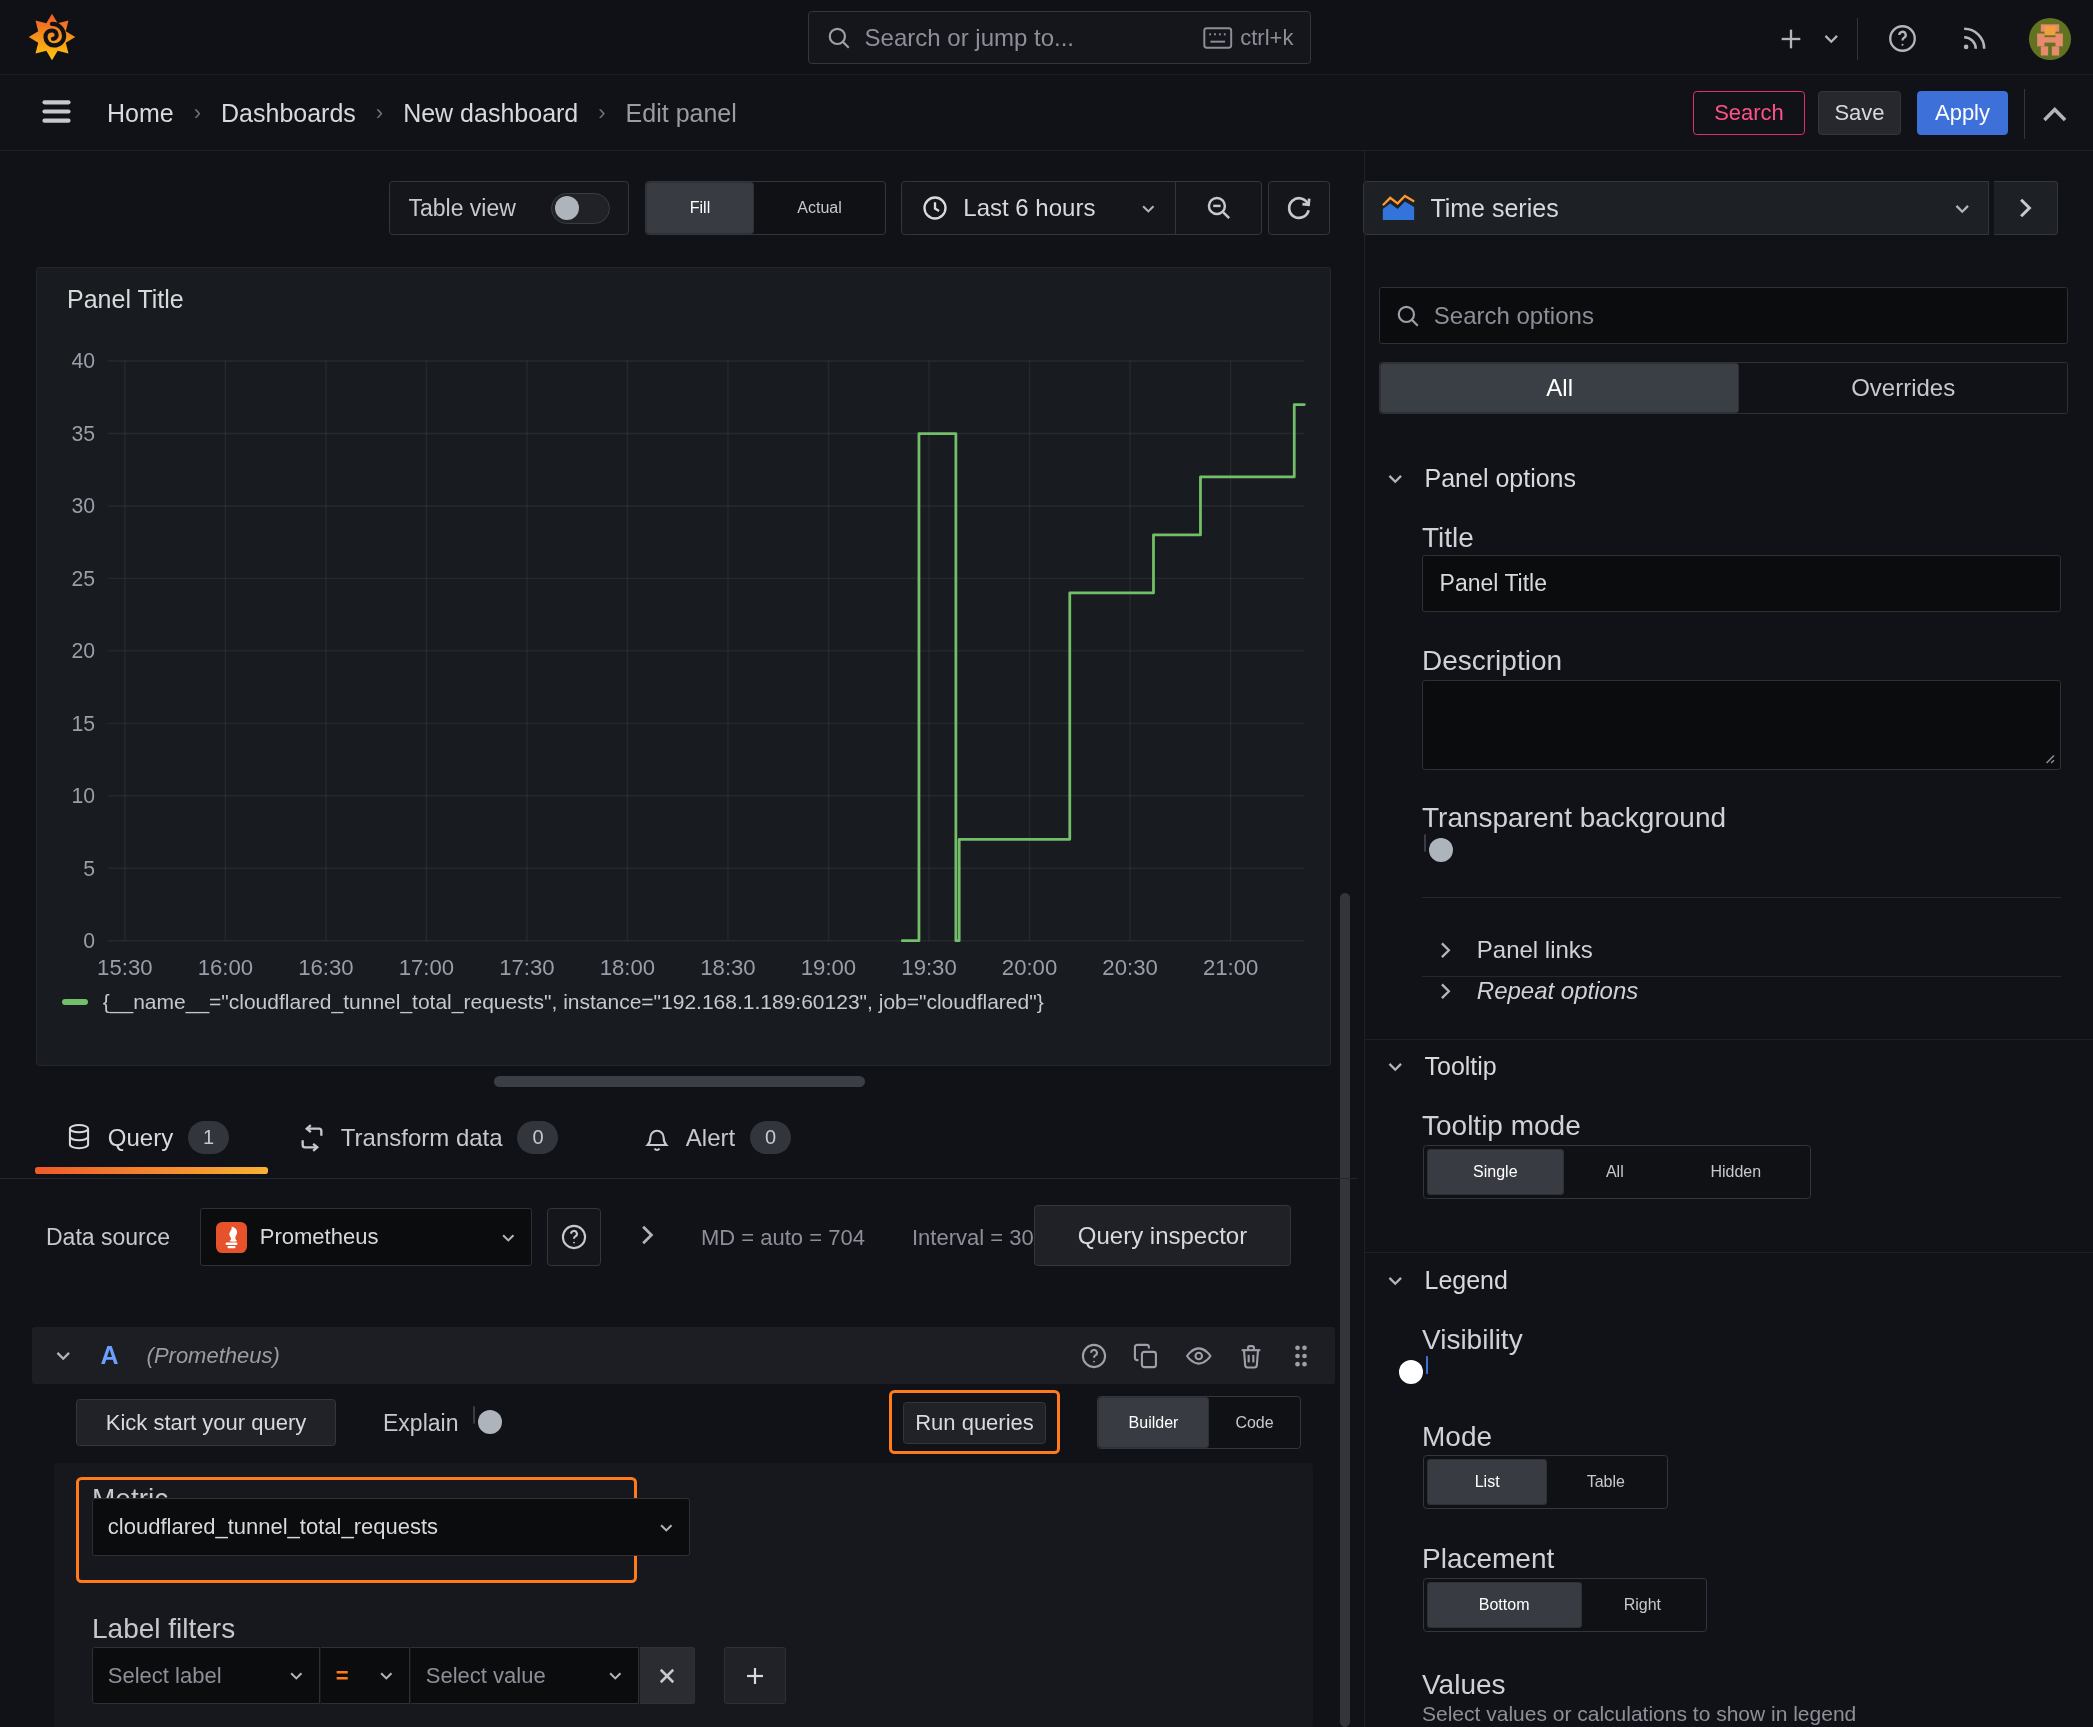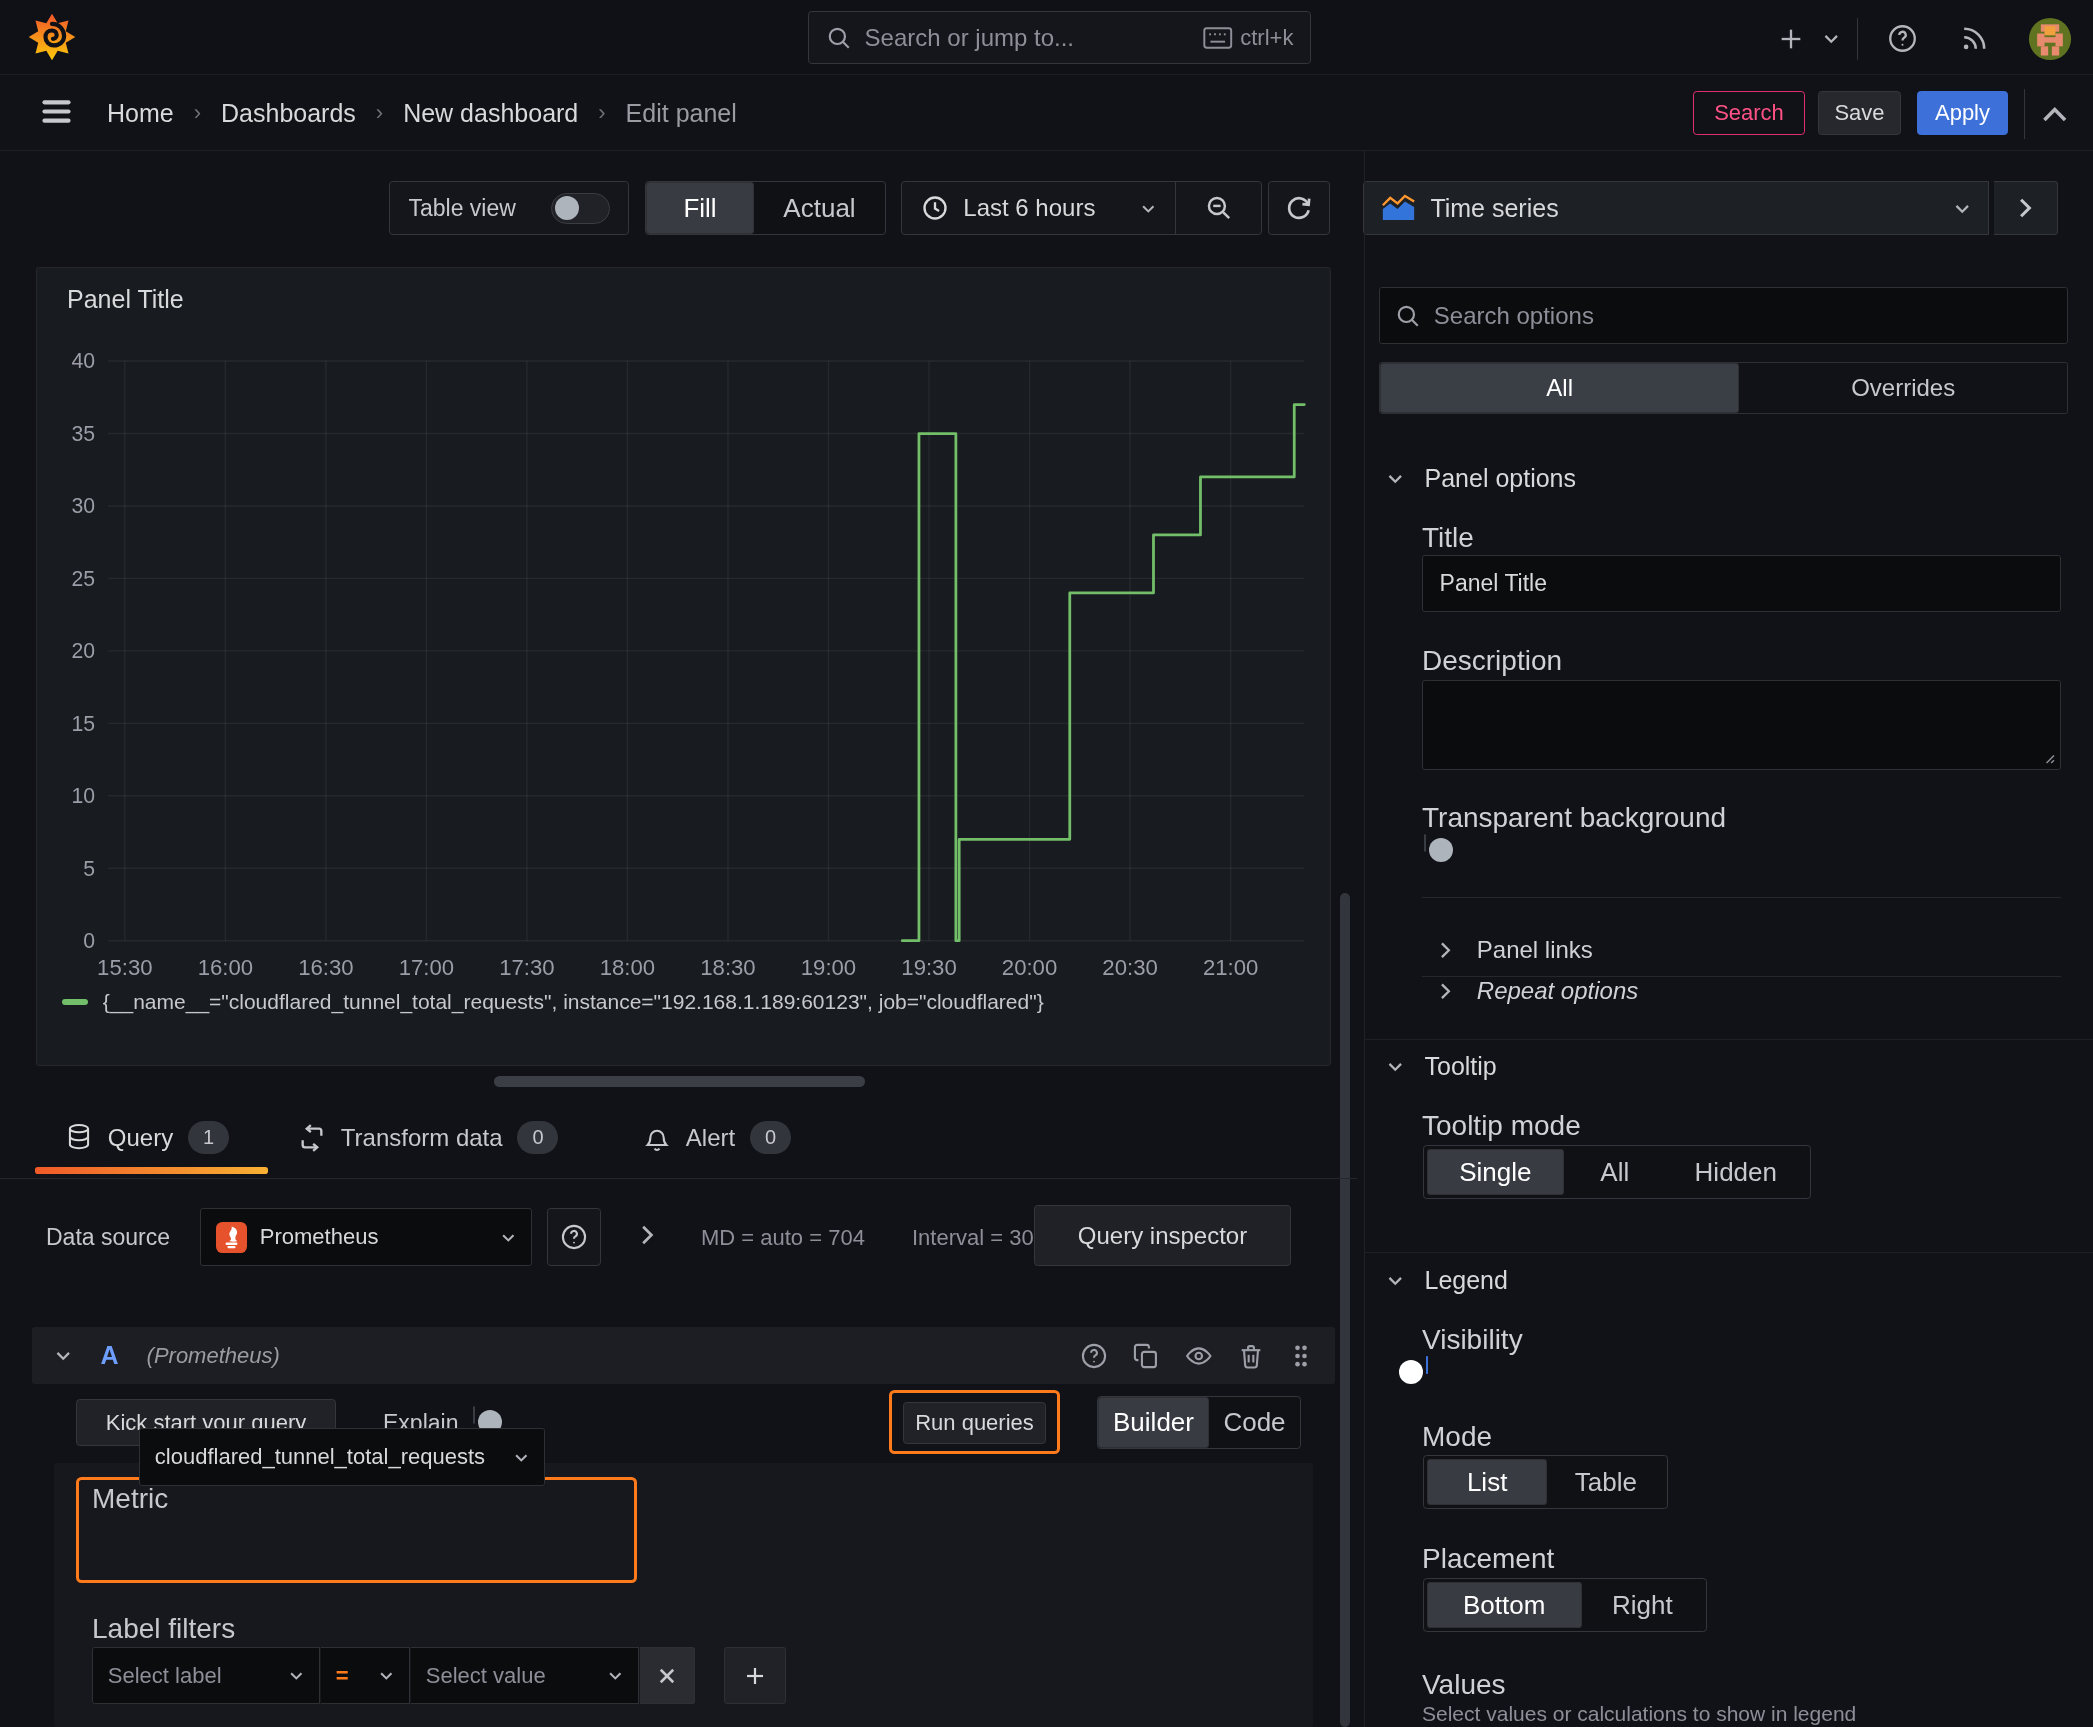--- a/index.html
+++ b/index.html
@@ -39,7 +39,7 @@
   .toggle.on{background:var(--blue);border-color:var(--blue);}
   .toggle.on .knob{left:auto;right:3.7px;background:#fff;}
   .seg{display:flex;border:0.9px solid var(--border2);border-radius:3.7px;background:#101114;overflow:hidden;}
-  .seg .opt{display:flex;align-items:center;justify-content:center;font-size:26px;color:var(--text2);cursor:pointer;}
+  .seg .opt{display:flex;align-items:center;justify-content:center;font-size:16px;color:var(--text2);cursor:pointer;}
   .seg .opt.sel{background:var(--seg-sel);color:#fff;border-radius:2.8px;}
 
   

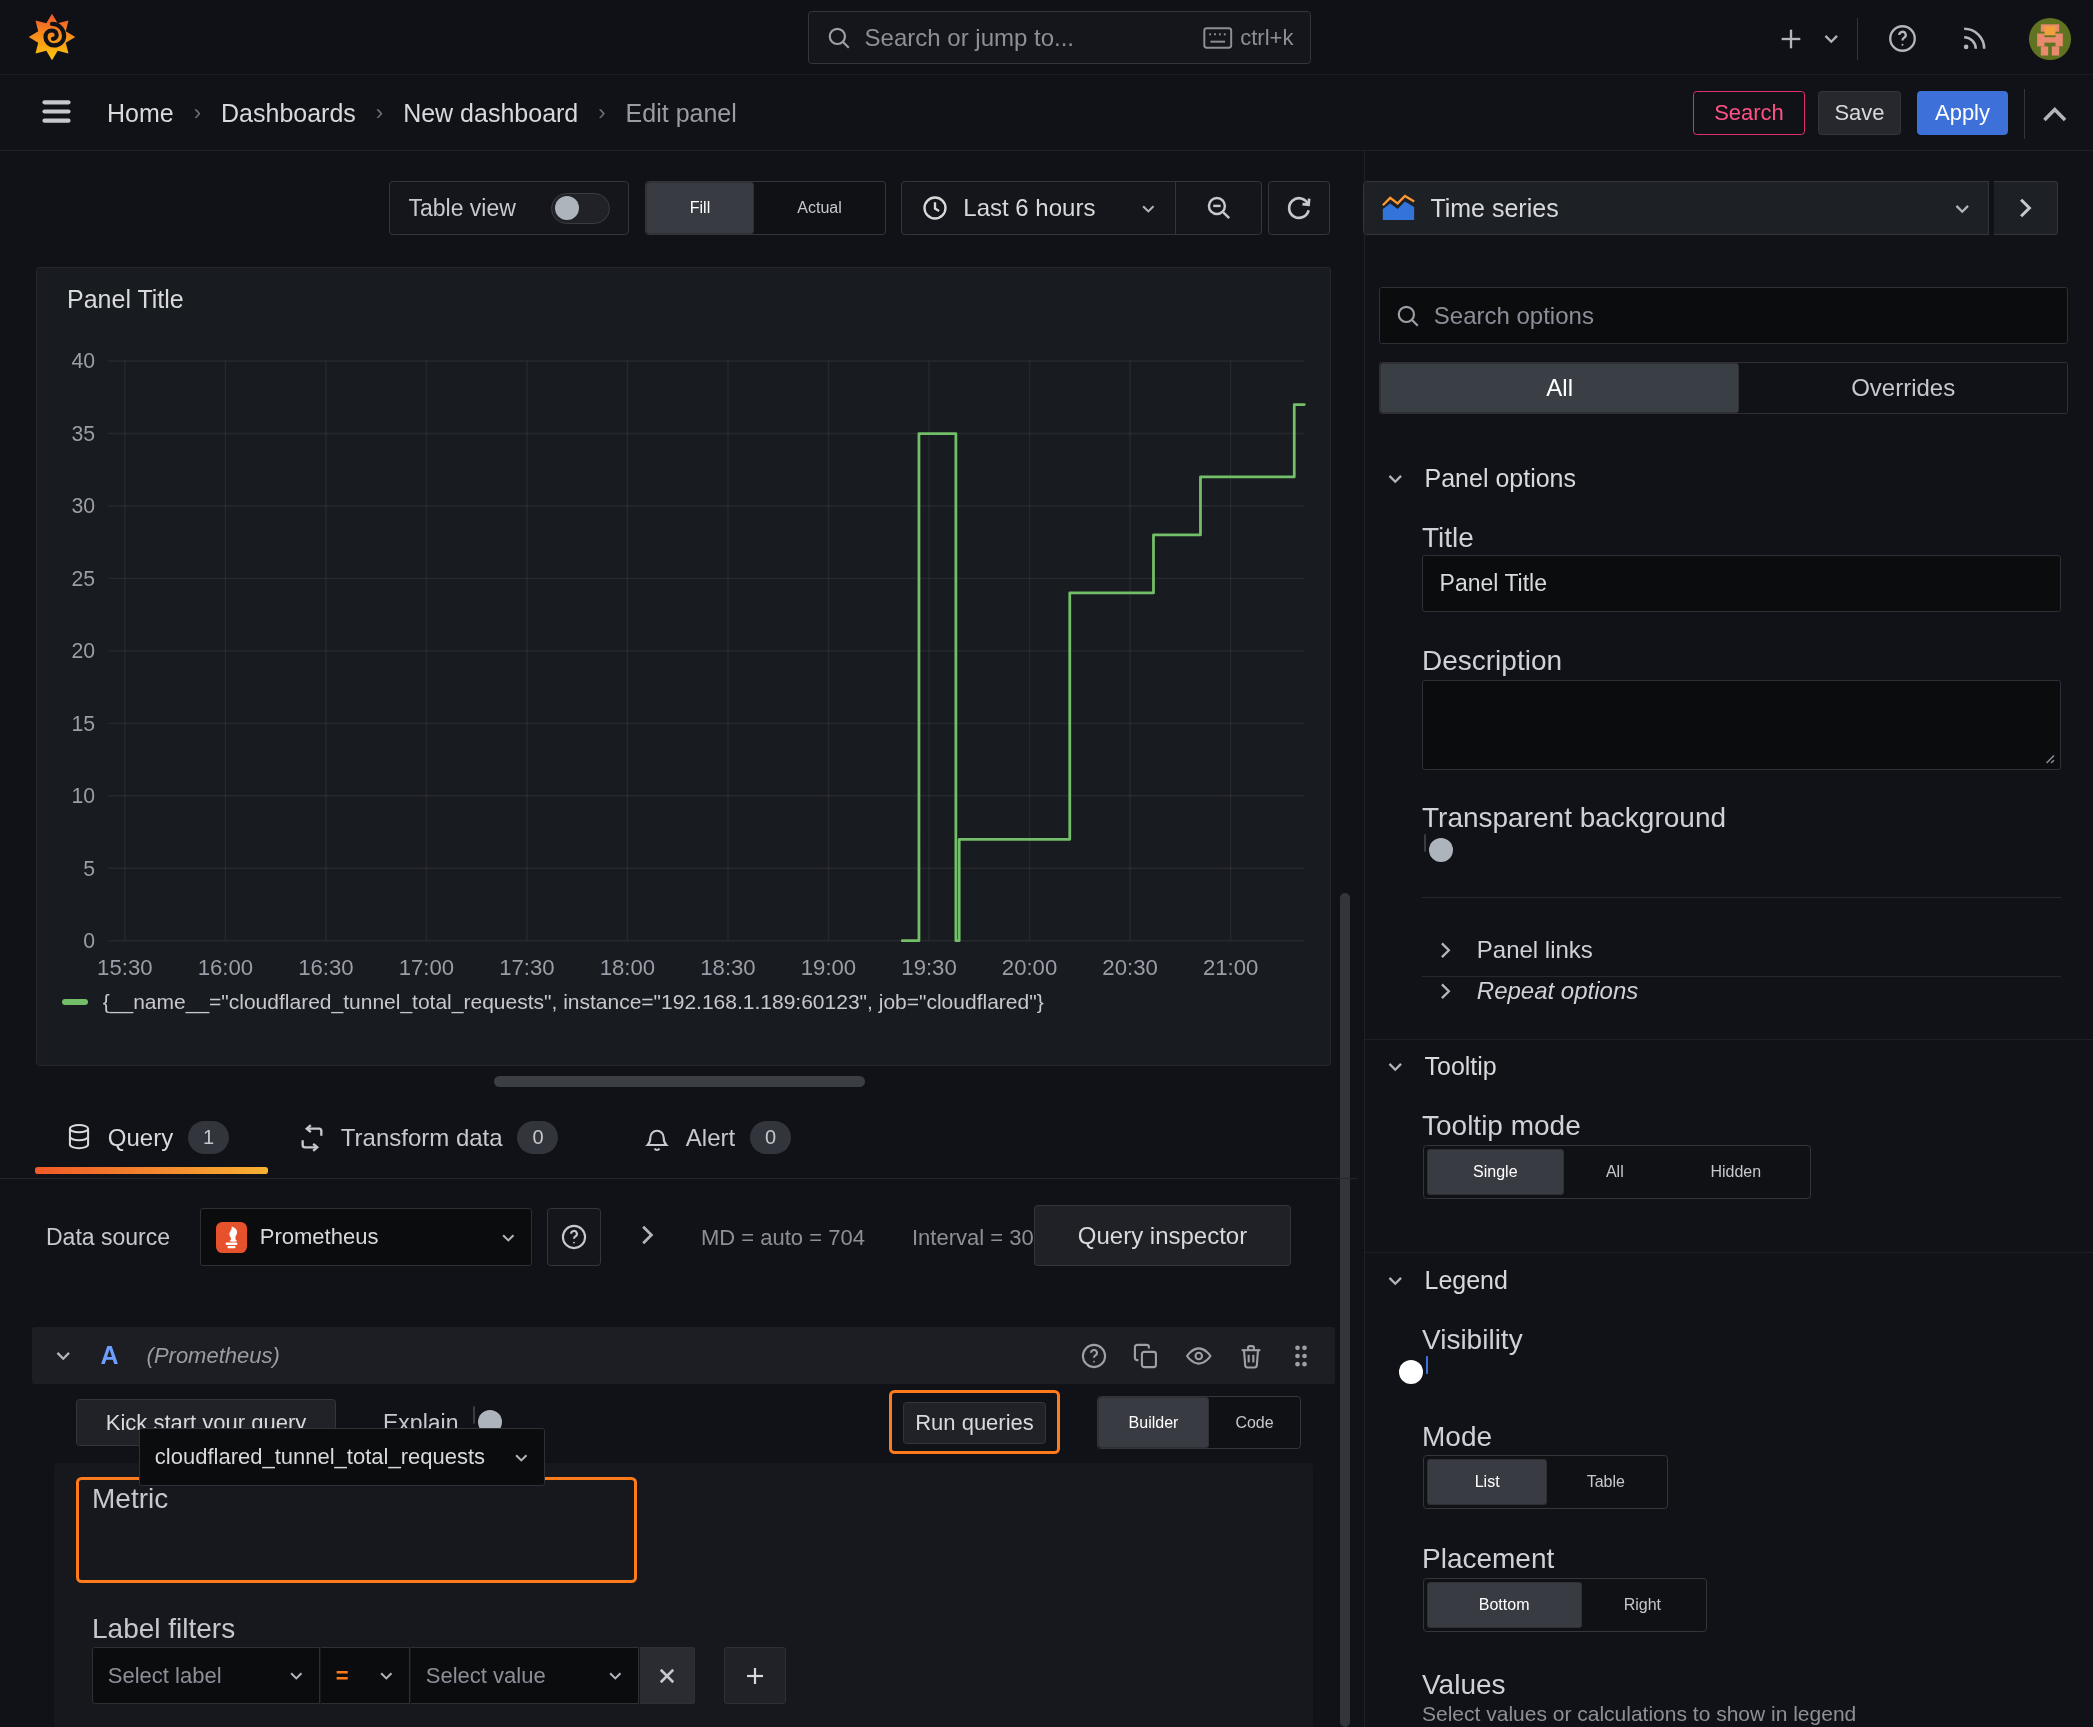--- a/index.html
+++ b/index.html
@@ -475,7 +475,7 @@
   <div class="abs builderarea"></div>
   <div class="abs orangebox" style="left:76px;top:1477px;width:561px;height:106px;"></div>
   <span class="fieldlabel" style="left:92px;top:1483px;">Metric</span>
-  <div class="abs sel" style="left:92px;top:1428px;width:406px;height:58px;margin-left:47px;">
+  <div class="abs sel" style="left:92px;top:1498px;width:598px;height:58px;">
     <span class="val">cloudflared_tunnel_total_requests</span>
     <span class="icon" style="margin-left:auto;">
       <svg width="16.6" height="16.6" viewBox="0 0 16 16" fill="none" stroke="#b2b5bc" stroke-width="2">

